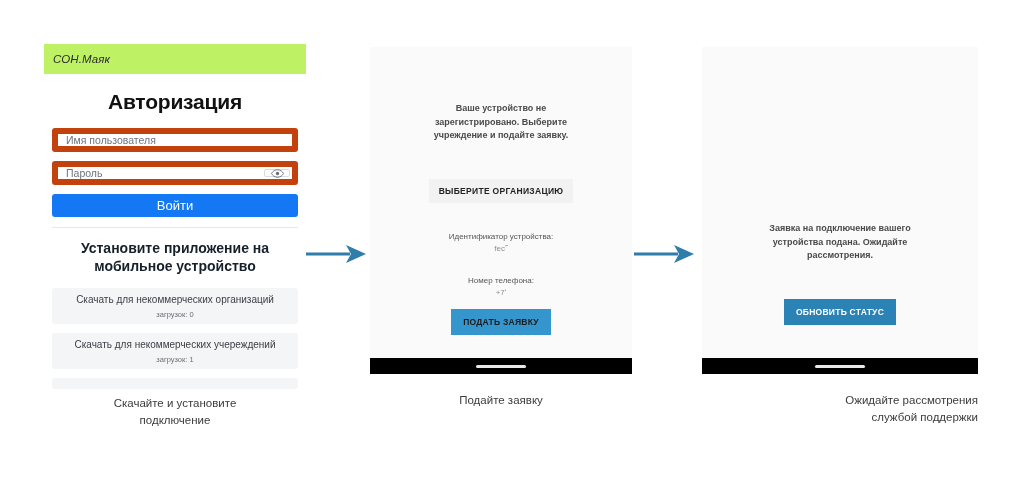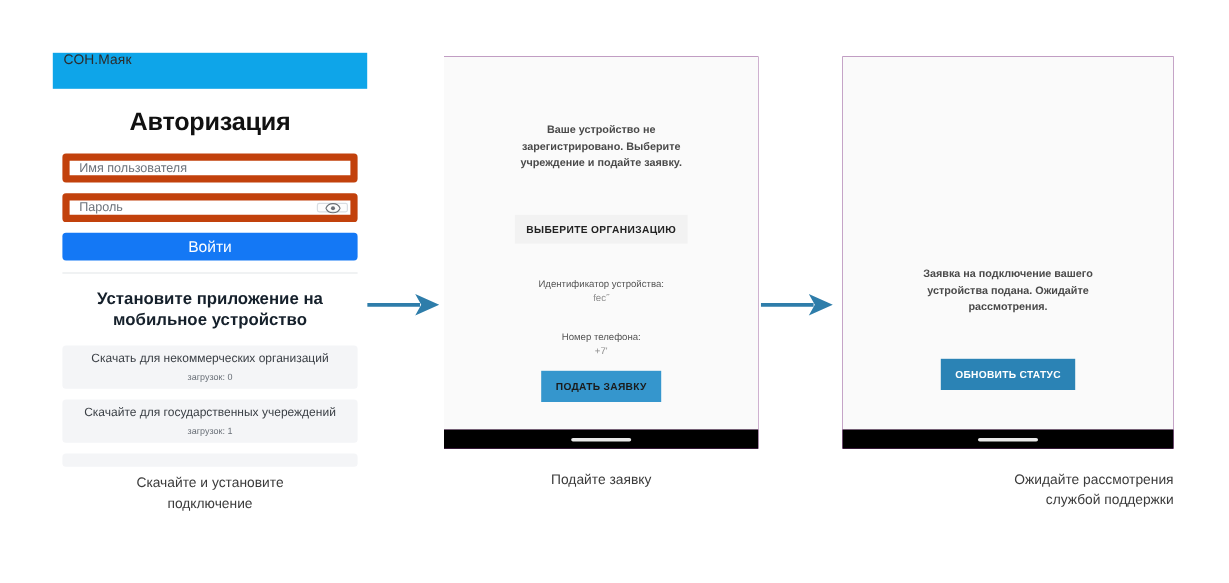--- a/index.html
+++ b/index.html
@@ -42,11 +42,12 @@
   }
   .web-header {
     height: 30px;
-    background: #0ea5e9;
-    display: flex;
-    align-items: flex-start;
+    background: #bef264;
+    display: flex;
+    align-items: center;
     padding-left: 9px;
     box-sizing: border-box;
+    font-style: italic;
   }
   .web-brand {
     font-size: 11.5px;

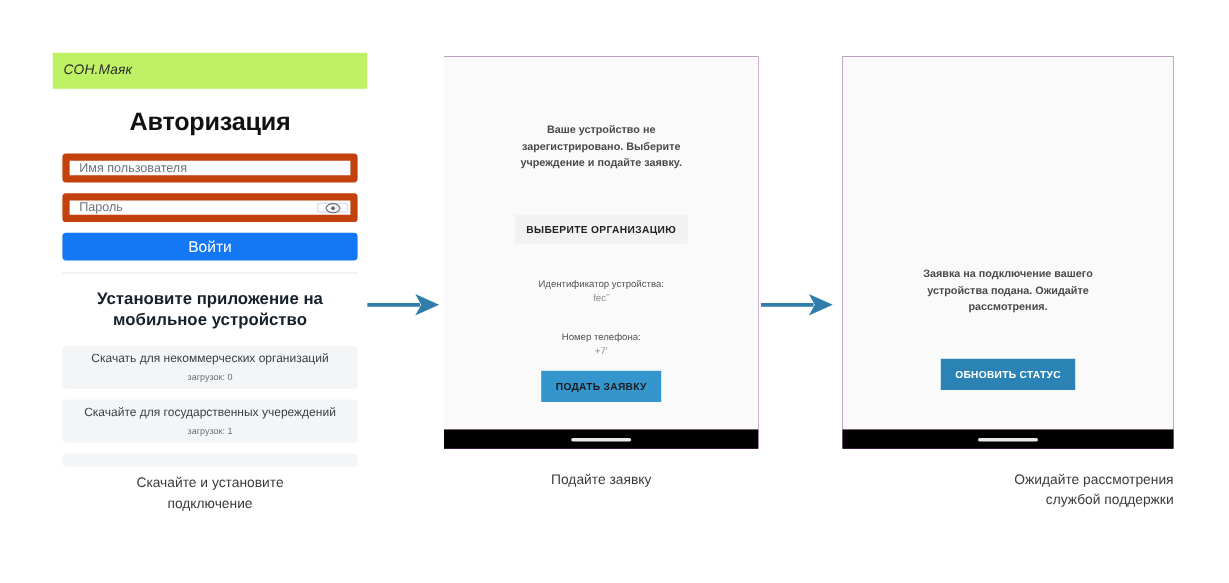--- a/index.html
+++ b/index.html
@@ -147,7 +147,7 @@
   
   .phone {
     position: absolute;
-    background: #701a75;
+    background: #8b5cf6;
     overflow: hidden;
     text-decoration: underline;
   }

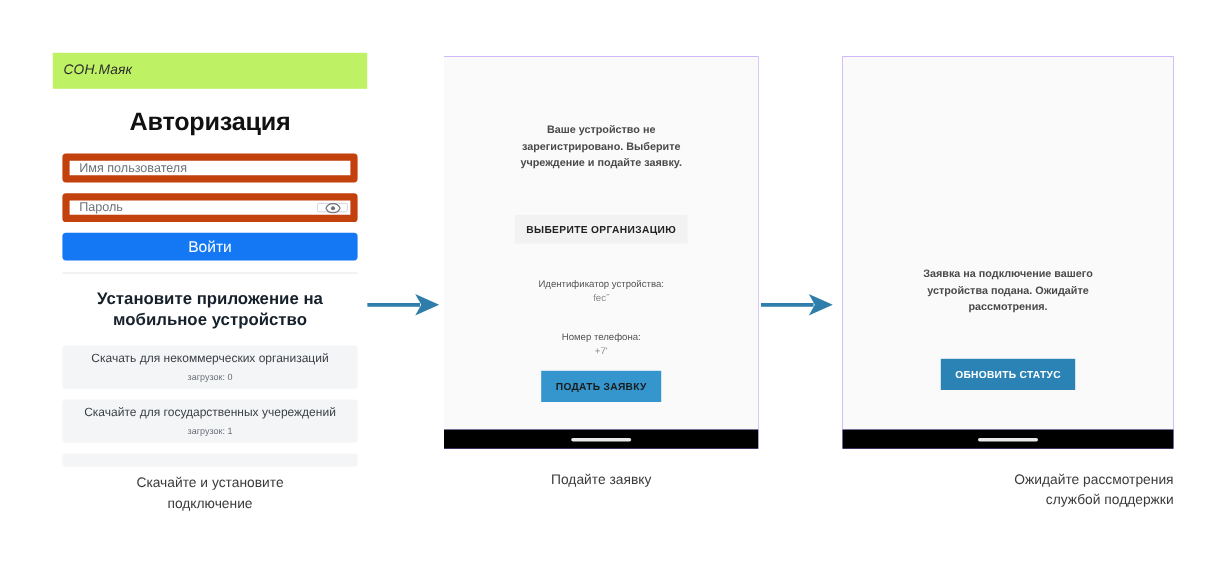--- a/index.html
+++ b/index.html
@@ -269,7 +269,7 @@
       </div>
 
       <div class="dl-card">
-        <div class="dl-card-title">Скачайте для государственных учереждений</div>
+        <div class="dl-card-title">Скачать для некоммерческих учереждений</div>
         <div class="dl-card-sub">загрузок: 1</div>
       </div>
 

